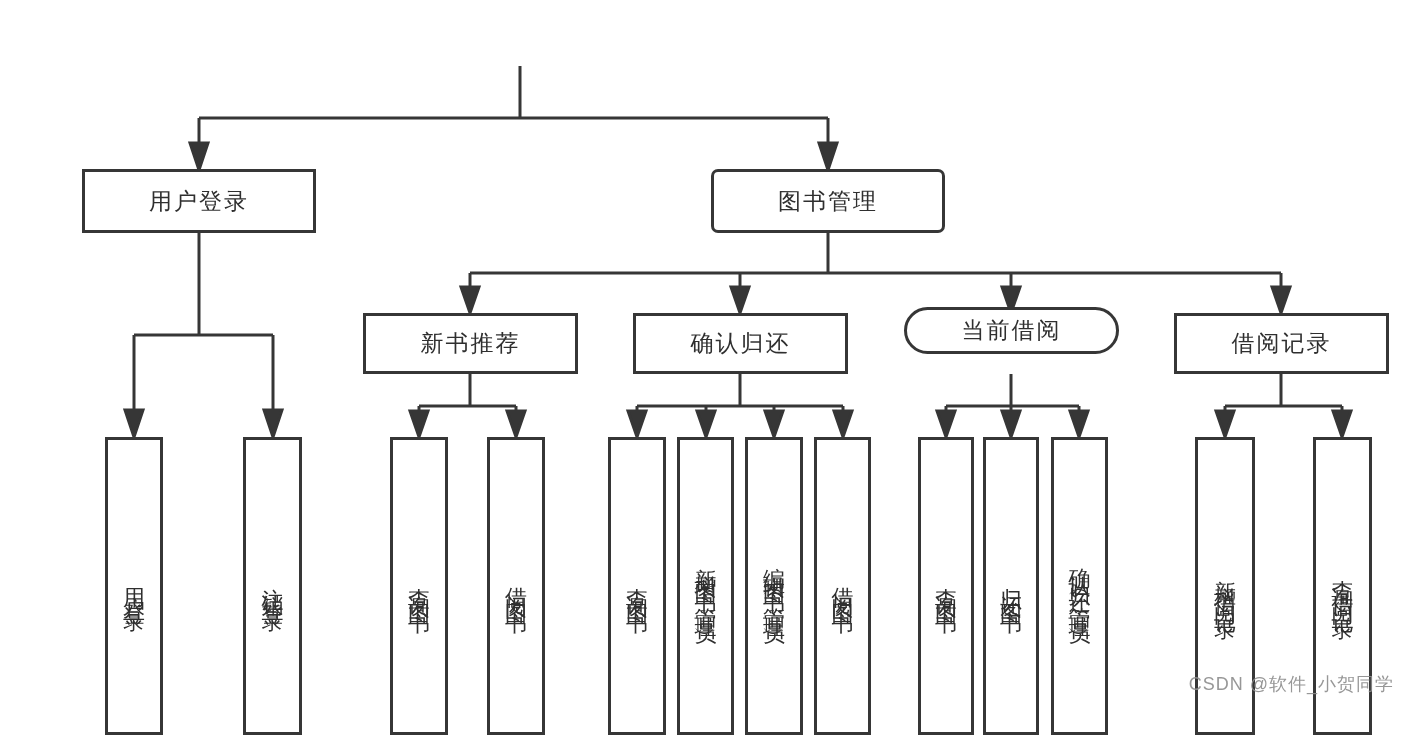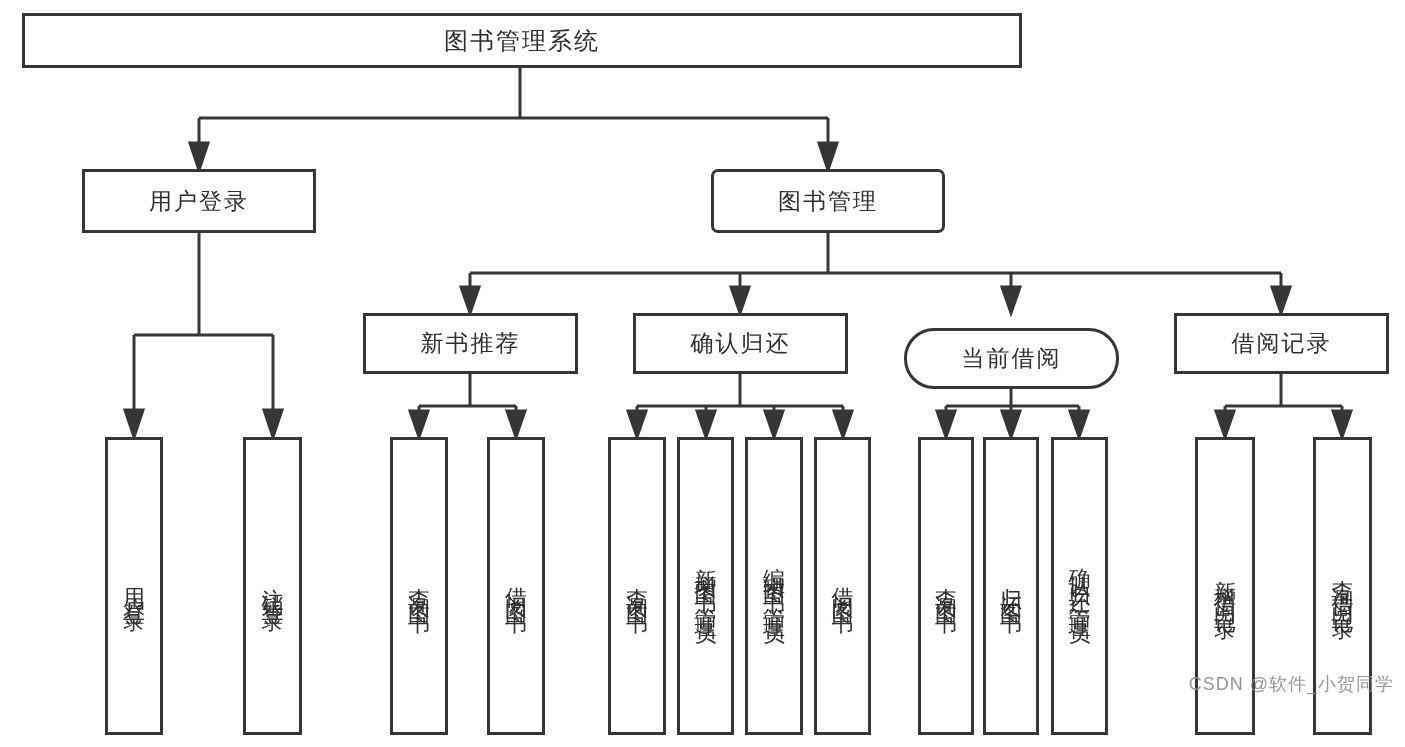--- a/index.html
+++ b/index.html
@@ -129,9 +129,6 @@
     </g>
   </svg>
 
-  <div class="node root" style="left:22px; top:13px; width:1000px; height:55px;">
-    <span>图书管理系统</span>
-  </div>
 
   <div class="node lvl1" style="left:82px; top:169px; width:234px; height:64px;">
     <span>用户登录</span>

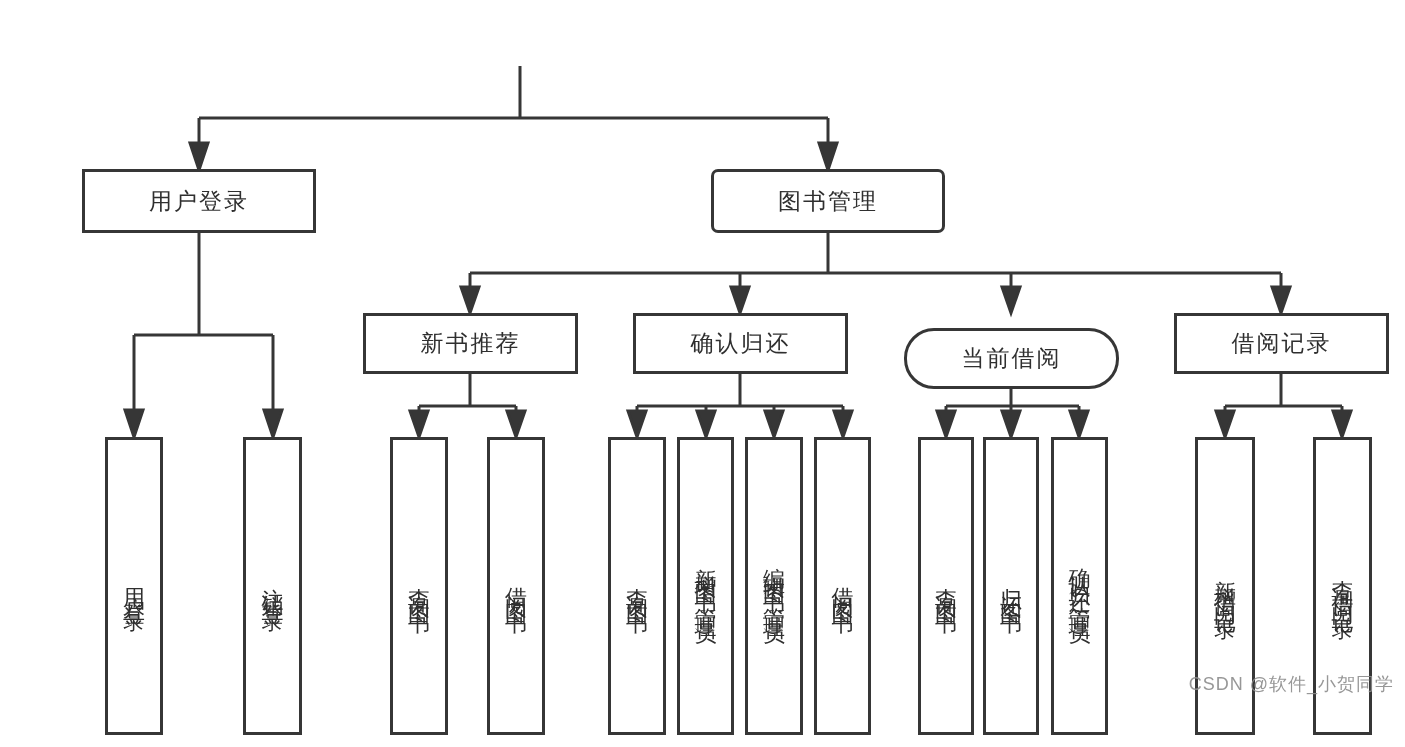--- a/index.html
+++ b/index.html
@@ -143,7 +143,7 @@
   <div class="node lvl2" style="left:633px; top:313px; width:215px; height:61px;">
     <span>确认归还</span>
   </div>
-  <div class="node lvl2" style="left:904px; top:328px; width:215px; height:61px;border-radius:30px;">
+  <div class="node lvl2" style="left:904px; top:307px; width:215px; height:47px;border-radius:30px;">
     <span>当前借阅</span>
   </div>
   <div class="node lvl2" style="left:1174px; top:313px; width:215px; height:61px;">

